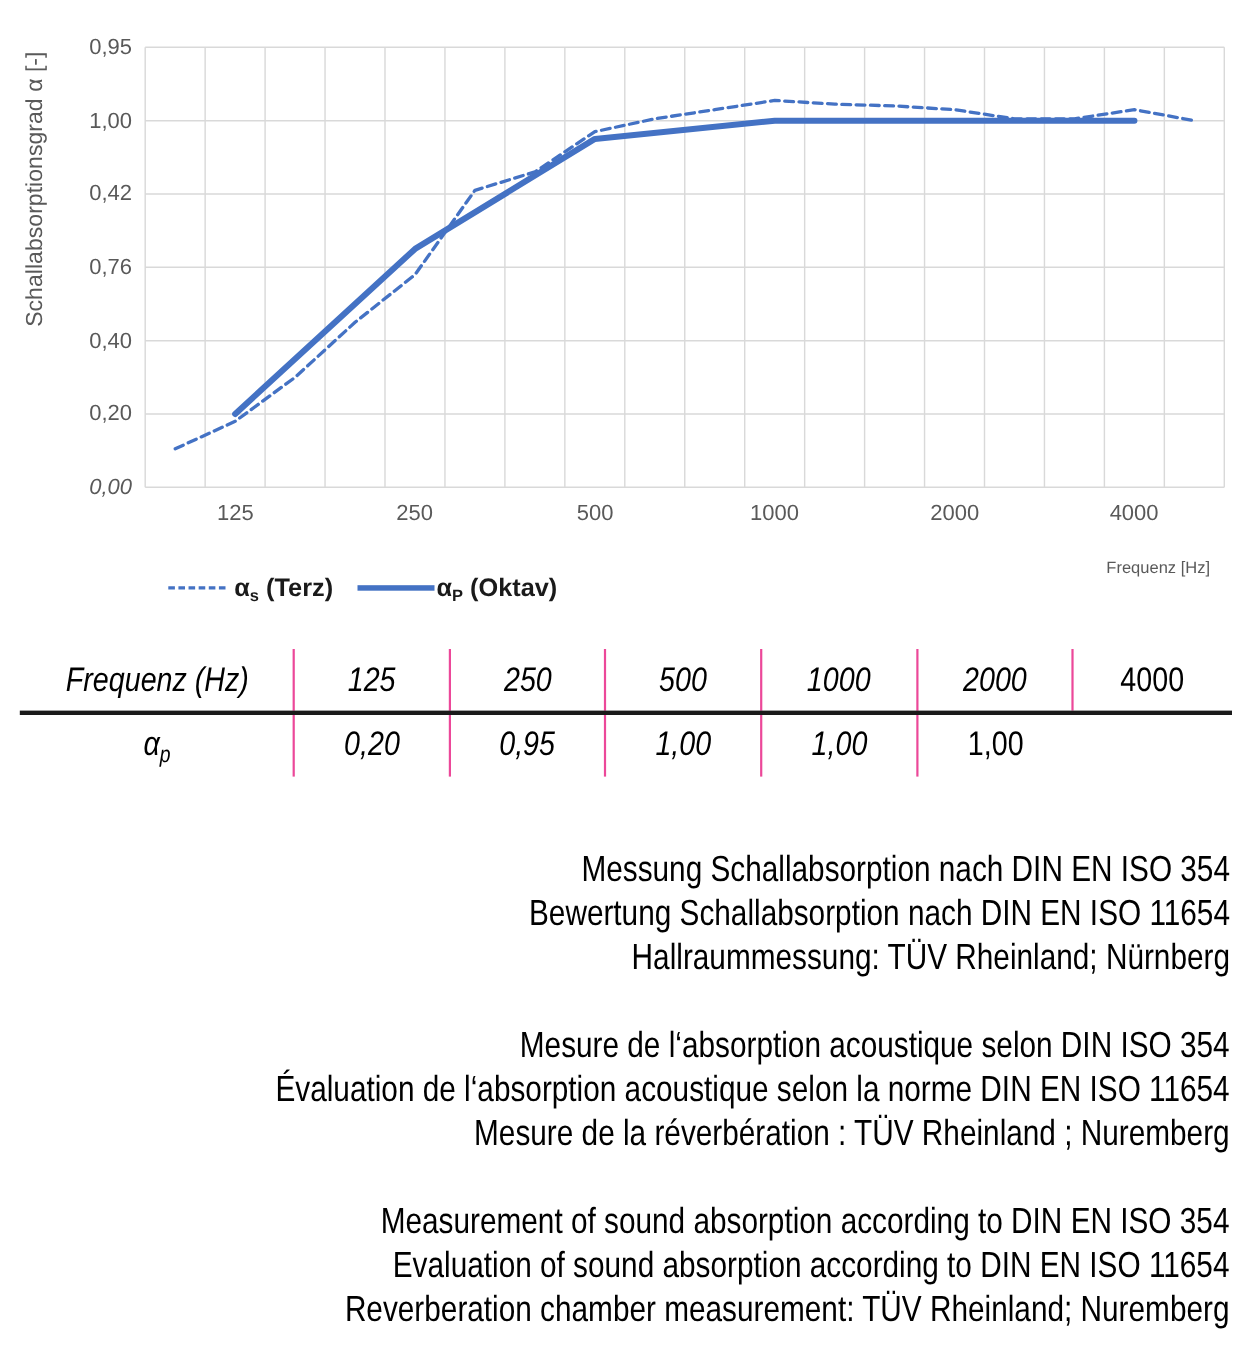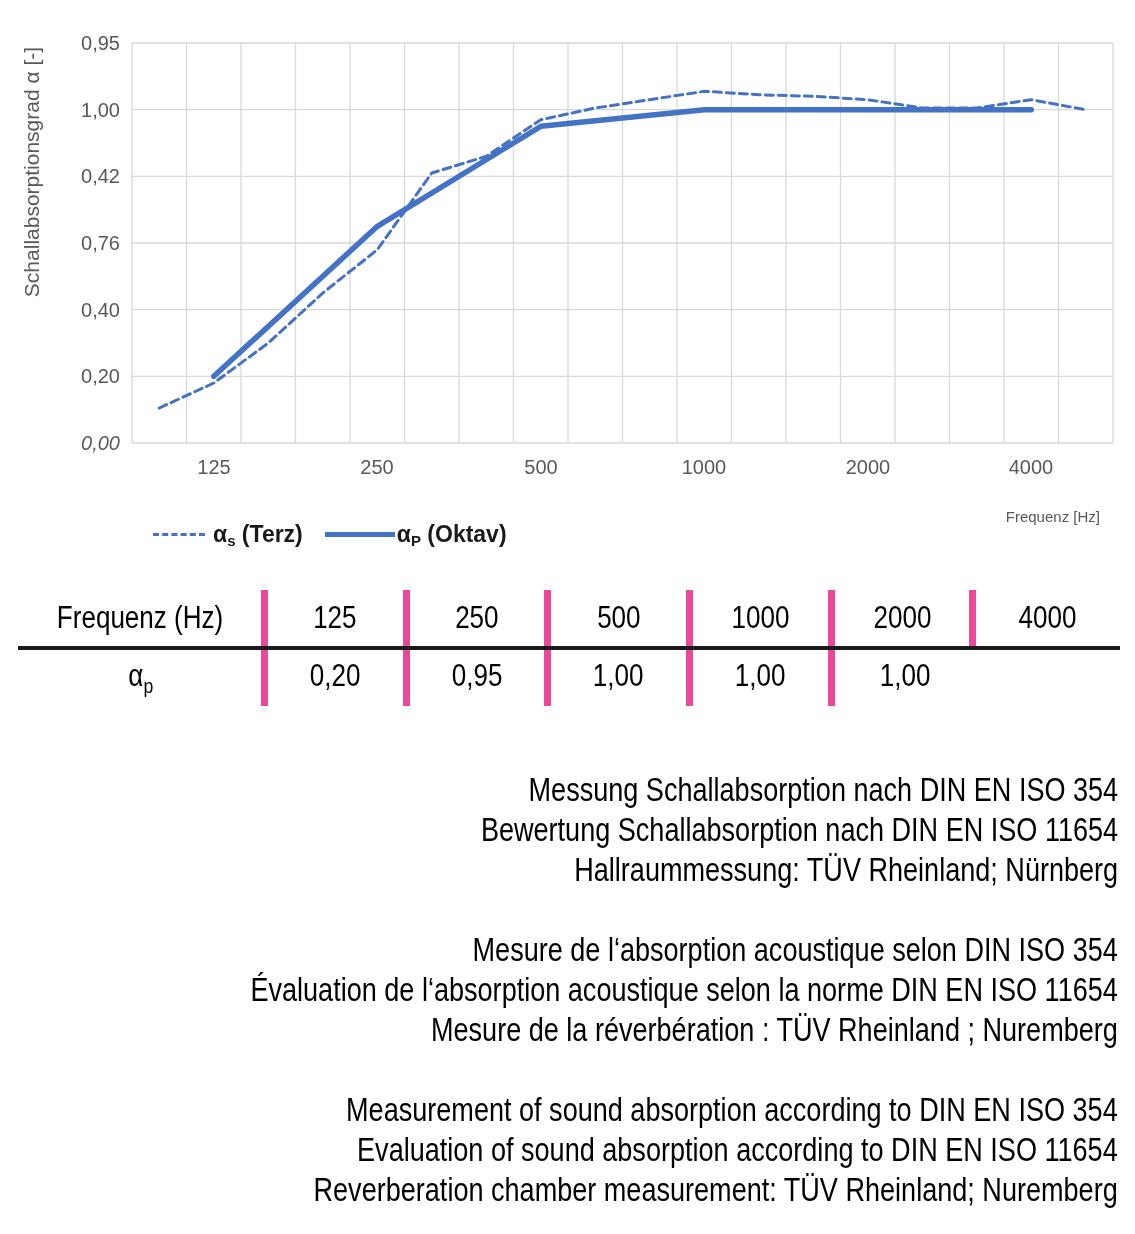--- a/index.html
+++ b/index.html
@@ -28,7 +28,7 @@
               grid-template-columns:248px repeat(6,1fr);grid-auto-rows:56px;}
   .freq-table .cell{display:flex;align-items:center;justify-content:center;
                     font-size:31px;color:#000;}
-  .freq-table .cell:not(.last){border-right:7px solid #ec4899;}
+  .freq-table .cell:not(.last){border-right:2px solid #ec4899;font-style:italic;}
   .freq-table .cell.vrow{height:60px;}
   .cell .cond{display:inline-block;transform:scaleX(0.84);transform-origin:center;white-space:nowrap;}
   .tbl-divider{position:absolute;left:-2px;top:56px;width:1102px;height:4px;background:#1a1a1a;}

